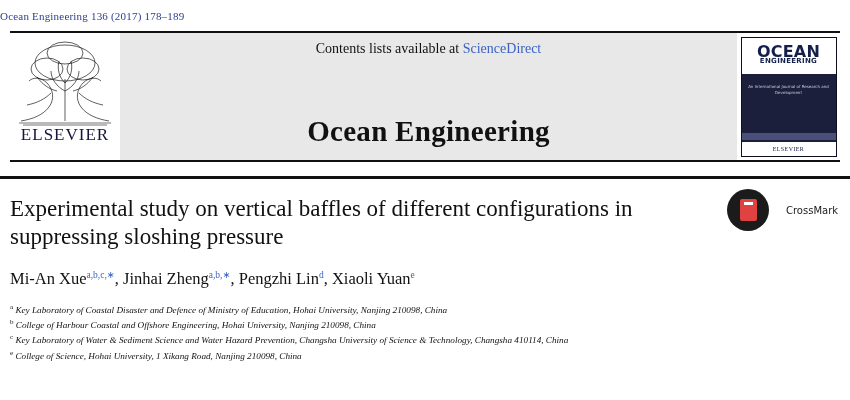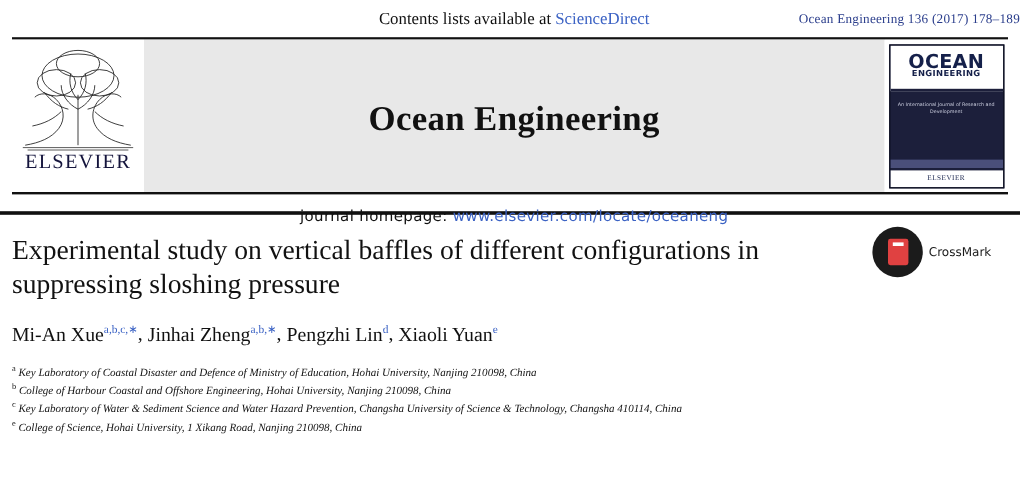--- a/index.html
+++ b/index.html
@@ -18,7 +18,7 @@
 
   
   .running-head {
-    text-align: right;
+    text-align: left;
     font-family: "Liberation Serif", serif;
     font-size: 11px;
     color: #2b3e8c;

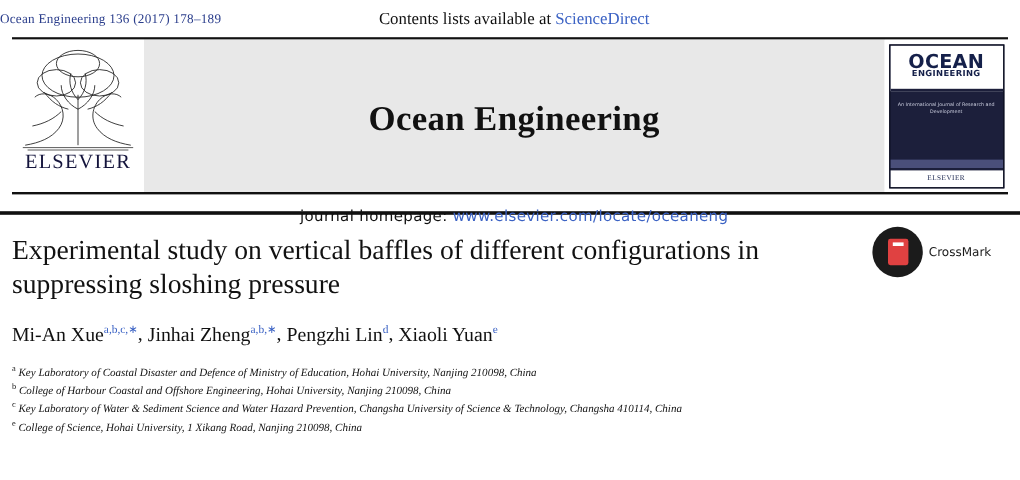--- a/index.html
+++ b/index.html
@@ -307,9 +307,6 @@
       <span>Contents lists available at </span><span class="sd-link">ScienceDirect</span>
     </div>
     <div class="journal-title">Ocean Engineering</div>
-    <div class="homepage-line">
-      <span>journal homepage: </span><span class="url">www.elsevier.com/locate/oceaneng</span>
-    </div>
   </div>
 
   <div class="cover-block">

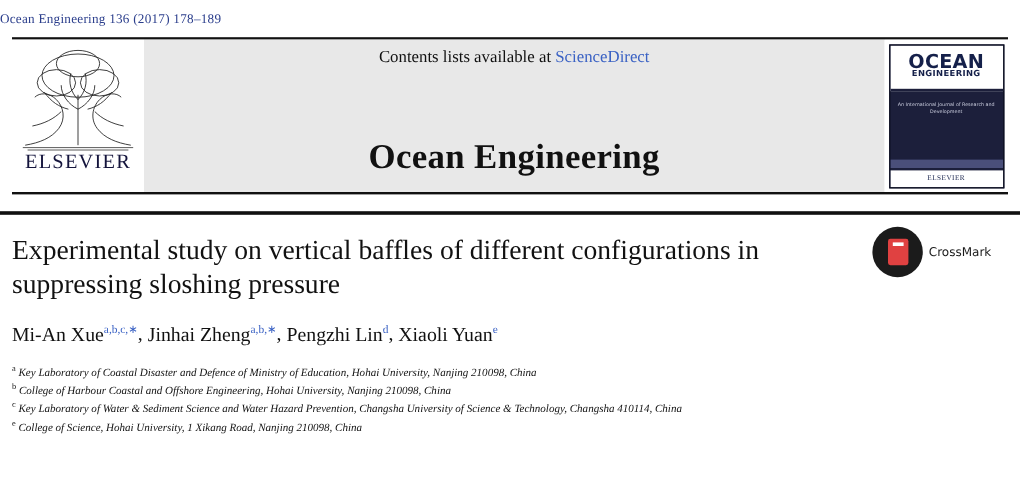--- a/index.html
+++ b/index.html
@@ -231,6 +231,7 @@
     height: 46px;
     display: flex;
     align-items: center;
+    gap: 12px;
   }
   .crossmark .cm-logo {
     width: 42px;

